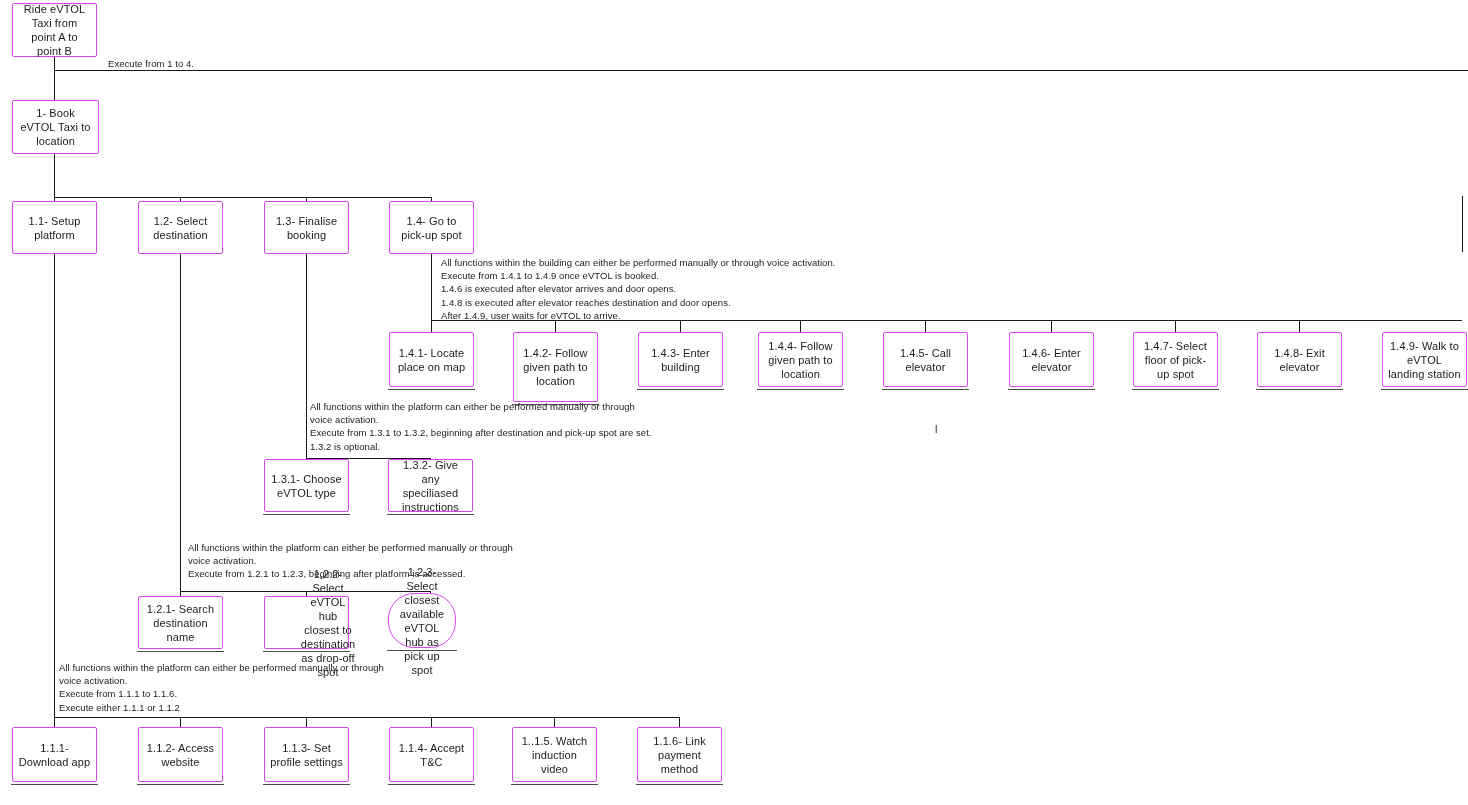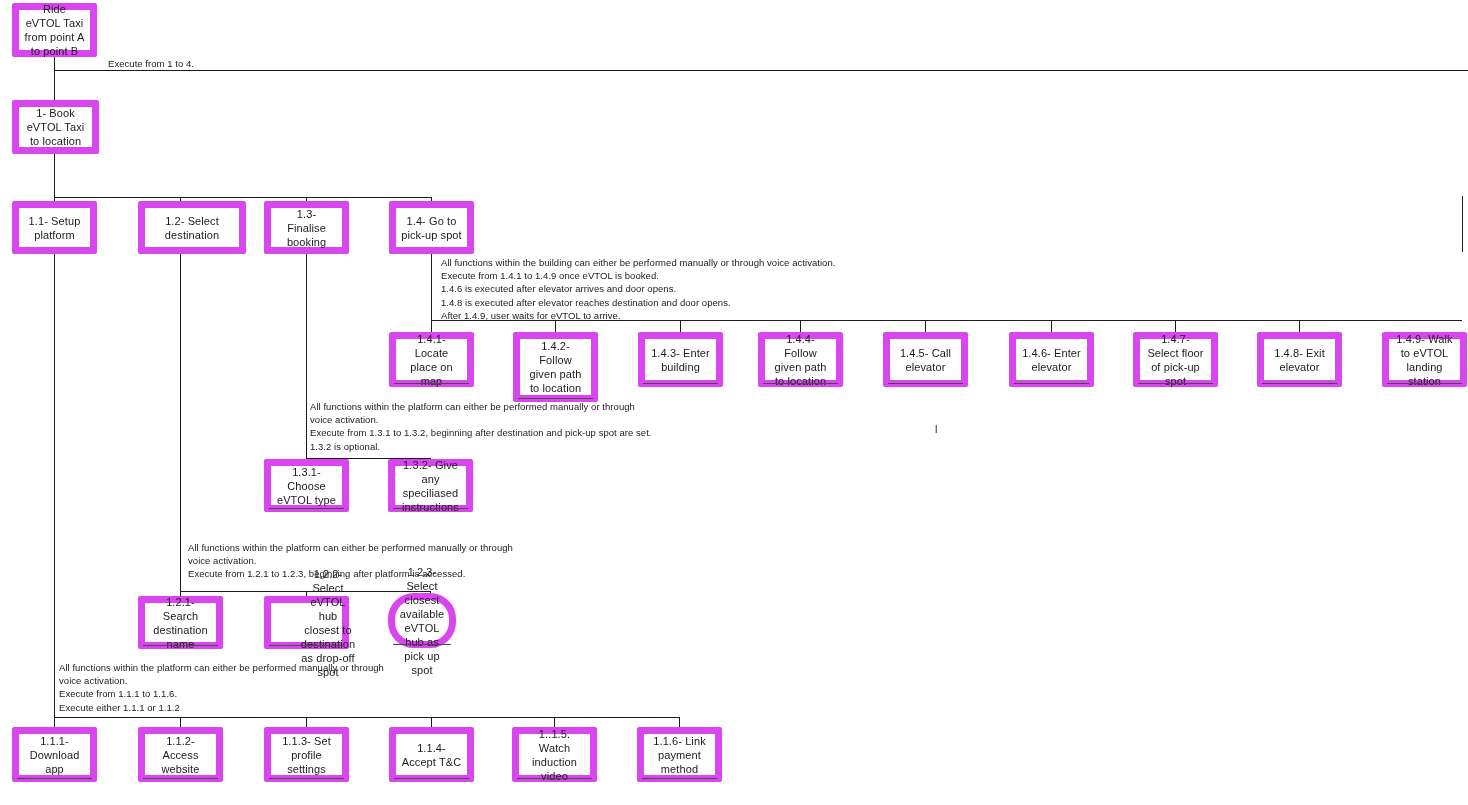--- a/index.html
+++ b/index.html
@@ -18,7 +18,7 @@
     position:absolute;
     box-sizing:border-box;
     background:#ffffff;
-    border:7px solid #d946ef;
+    border:1px solid #d946ef;
     border-radius:2px;
     display:flex;
     align-items:center;

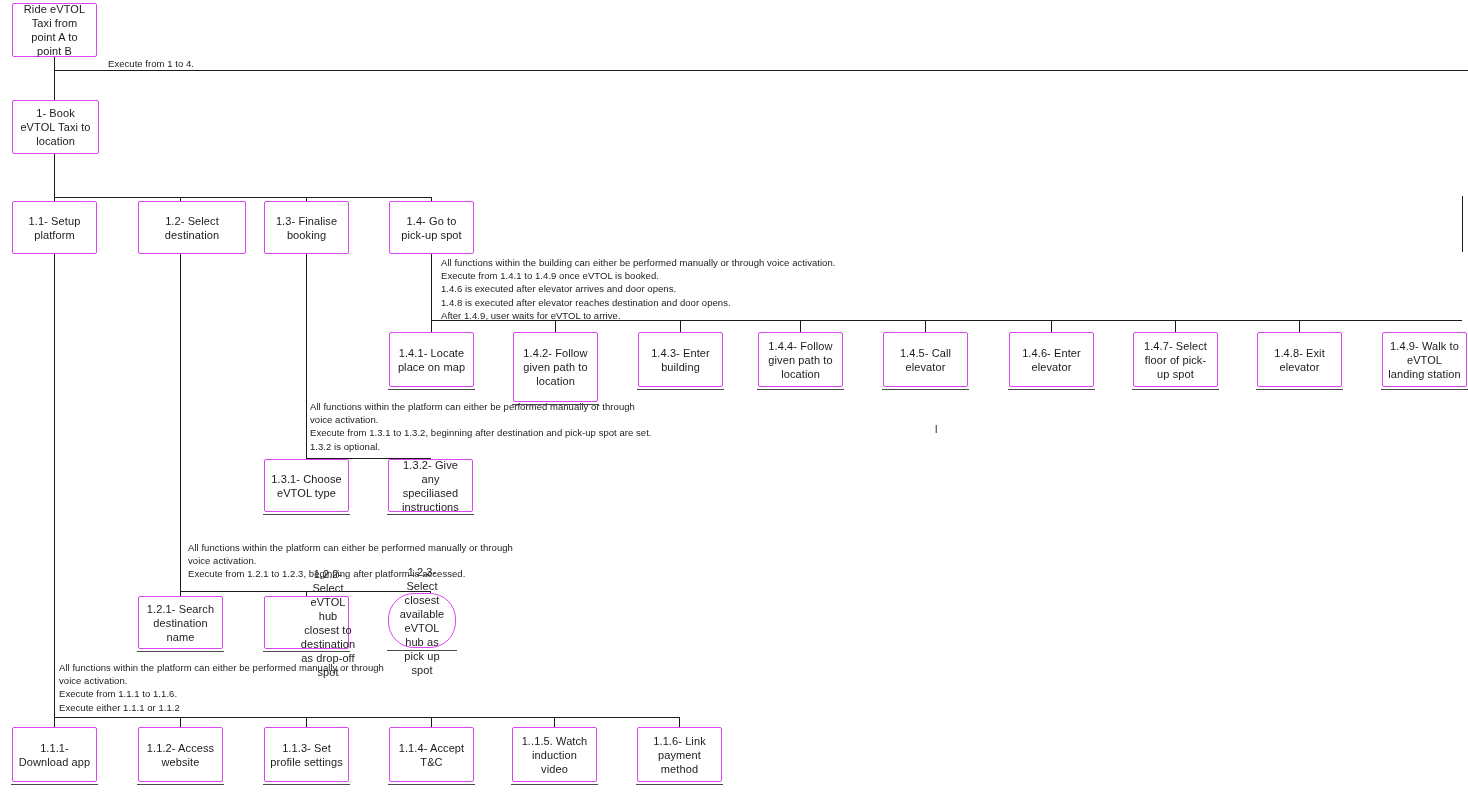--- a/index.html
+++ b/index.html
@@ -125,7 +125,7 @@
   <div class="node" style="left:12px;top:201px;width:85px;height:53px;">
     <span class="lbl">1.1- Setup platform</span>
   </div>
-  <div class="node" style="left:138px;top:201px;width:108px;height:53px;">
+  <div class="node" style="left:138px;top:201px;width:85px;height:53px;">
     <span class="lbl">1.2- Select destination</span>
   </div>
   <div class="node" style="left:264px;top:201px;width:85px;height:53px;">

